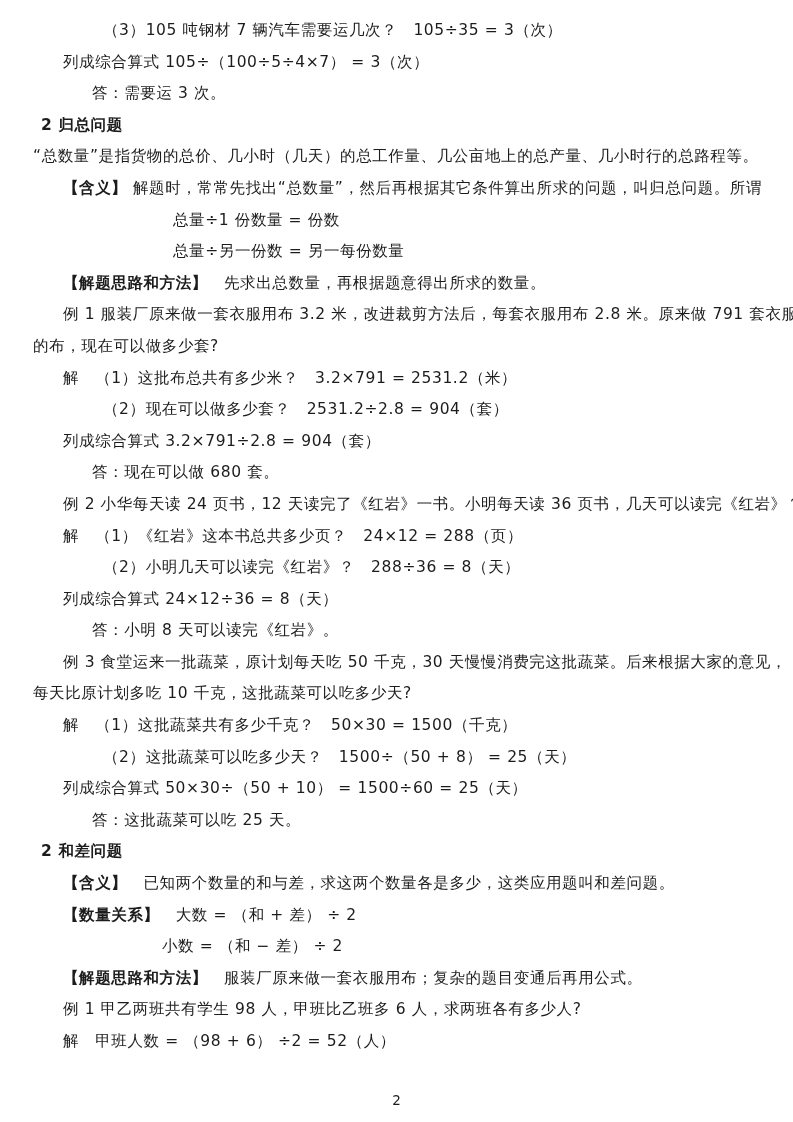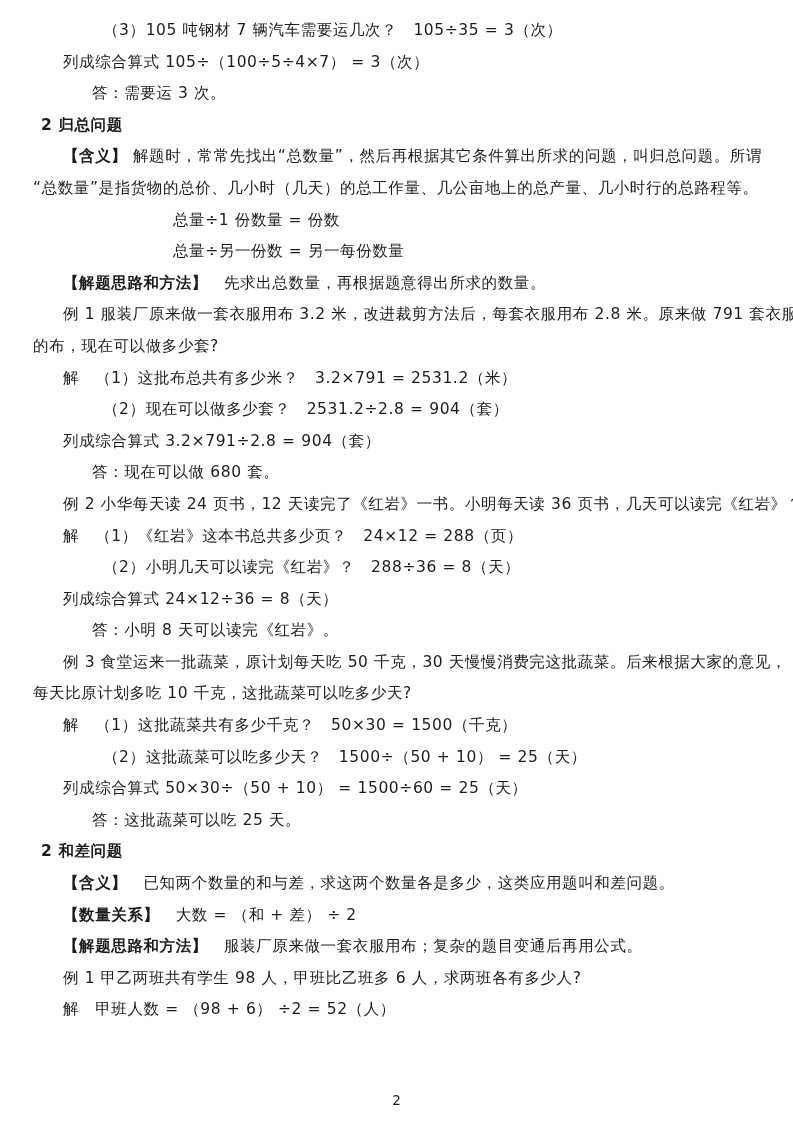--- a/index.html
+++ b/index.html
@@ -56,8 +56,8 @@
       <div class="line ind-a"><span>列成综合算式 105÷（100÷5÷4×7） = 3（次）</span></div>
       <div class="line ind-c"><span>答：需要运 3 次。</span></div>
       <div class="line ind-h"><span class="bold">2 归总问题</span></div>
+      <div class="line ind-n"><span>“总数量”是指货物的总价、几小时（几天）的总工作量、几公亩地上的总产量、几小时行的总路程等。</span></div>
       <div class="line ind-a"><span class="bold">【含义】</span><span> 解题时，常常先找出“总数量”，然后再根据其它条件算出所求的问题，叫归总问题。所谓</span></div>
-      <div class="line ind-n"><span>“总数量”是指货物的总价、几小时（几天）的总工作量、几公亩地上的总产量、几小时行的总路程等。</span></div>
       <div class="line ind-d"><span>总量÷1 份数量 = 份数</span></div>
       <div class="line ind-d"><span>总量÷另一份数 = 另一每份数量</span></div>
       <div class="line ind-a"><span class="bold">【解题思路和方法】</span><span>　</span><span class="underline">先求出总数量</span><span>，再根据题意得出所求的数量。</span></div>

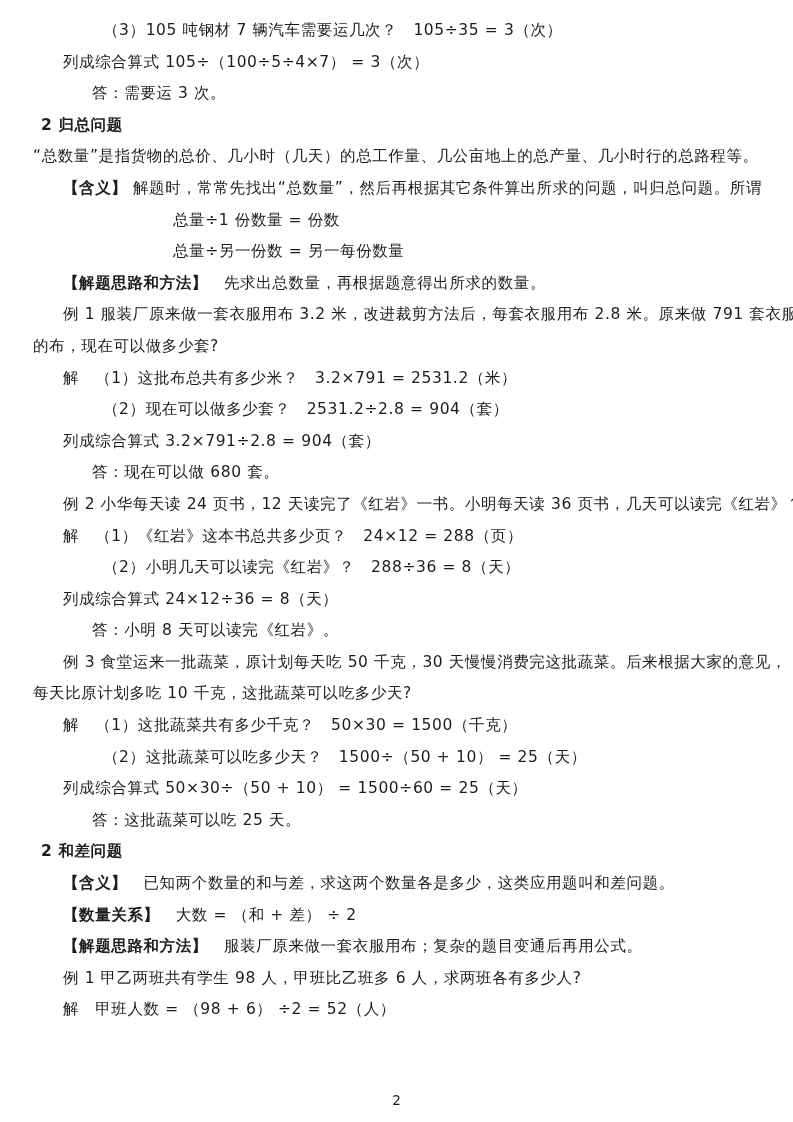--- a/index.html
+++ b/index.html
@@ -75,7 +75,7 @@
       <div class="line ind-a"><span>例 3 食堂运来一批蔬菜，原计划每天吃 50 千克，30 天慢慢消费完这批蔬菜。后来根据大家的意见，</span></div>
       <div class="line ind-n"><span>每天比原计划多吃 10 千克，这批蔬菜可以吃多少天?</span></div>
       <div class="line ind-a"><span>解　（1）这批蔬菜共有多少千克？　50×30 = 1500（千克）</span></div>
-      <div class="line ind-b"><span>（2）这批蔬菜可以吃多少天？　1500÷（50 + 10） = 25（天）</span></div>
+      <div class="line ind-b"><span>（2）这批蔬菜可以吃多少天？　1500÷（50 + 8） = 25（天）</span></div>
       <div class="line ind-a"><span>列成综合算式 50×30÷（50 + 10） = 1500÷60 = 25（天）</span></div>
       <div class="line ind-c"><span>答：这批蔬菜可以吃 25 天。</span></div>
       <div class="line ind-h"><span class="bold">2 和差问题</span></div>

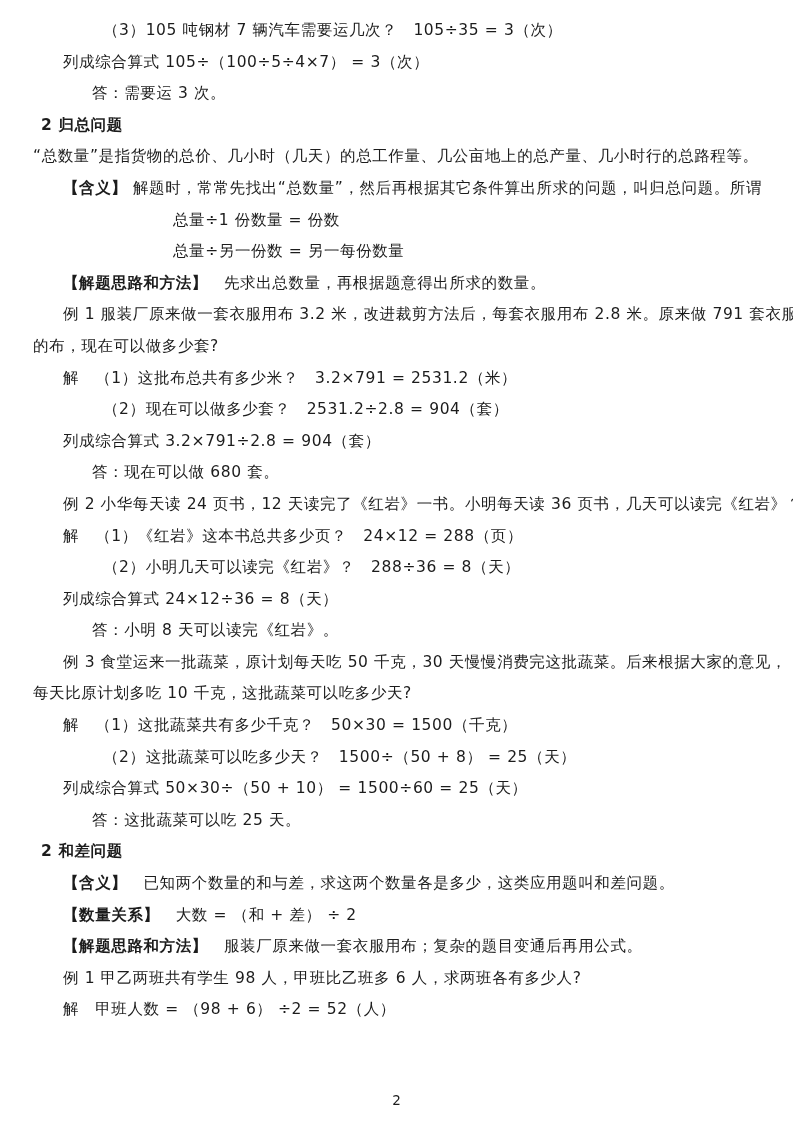--- a/index.html
+++ b/index.html
@@ -81,6 +81,7 @@
       <div class="line ind-h"><span class="bold">2 和差问题</span></div>
       <div class="line ind-a"><span class="bold">【含义】</span><span>　</span><span class="underline">已知两个数量的和与差</span><span>，求这两个数量各是多少，这类应用题叫和差问题。</span></div>
       <div class="line ind-a"><span class="bold">【数量关系】</span><span>　</span><span class="underline">大数 = （和 + 差） ÷ 2</span></div>
+      <div class="line ind-e"><span class="underline">小数 = （和 − 差） ÷ 2</span></div>
       <div class="line ind-a"><span class="bold">【解题思路和方法】</span><span>　服装厂原来做一套衣服用布；复杂的题目变通后再用公式。</span></div>
       <div class="line ind-a"><span>例 1 甲乙两班共有学生 98 人，甲班比乙班多 6 人，求两班各有多少人?</span></div>
       <div class="line ind-a"><span>解　甲班人数 = （98 + 6） ÷2 = 52（人）</span></div>

